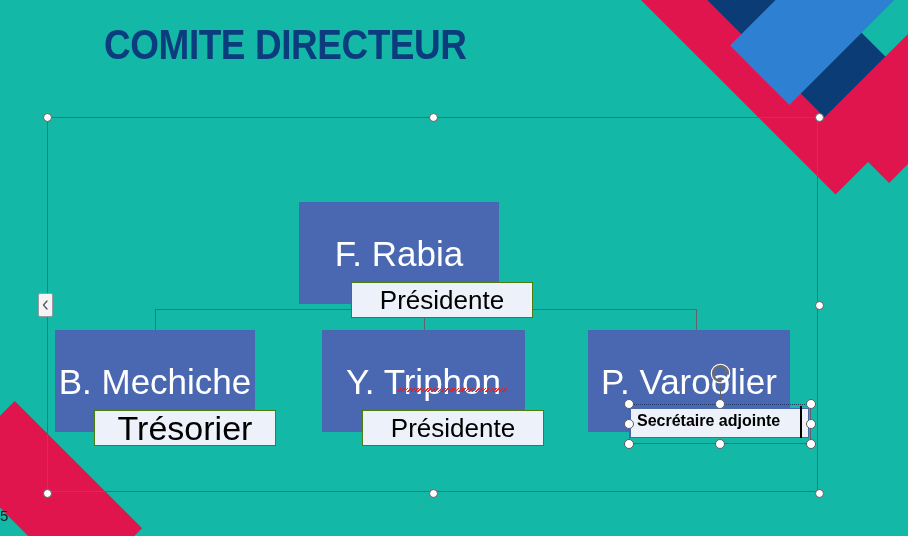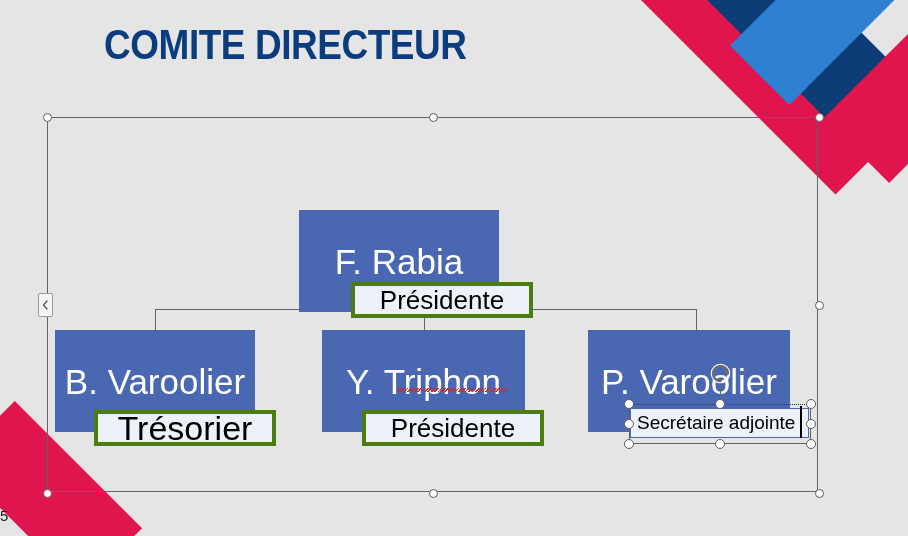--- a/index.html
+++ b/index.html
@@ -14,7 +14,7 @@
     position: relative;
     width: 908px;
     height: 536px;
-    background: #e5e5e5;
+    background: #14b8a6;
     overflow: hidden;
   }
 

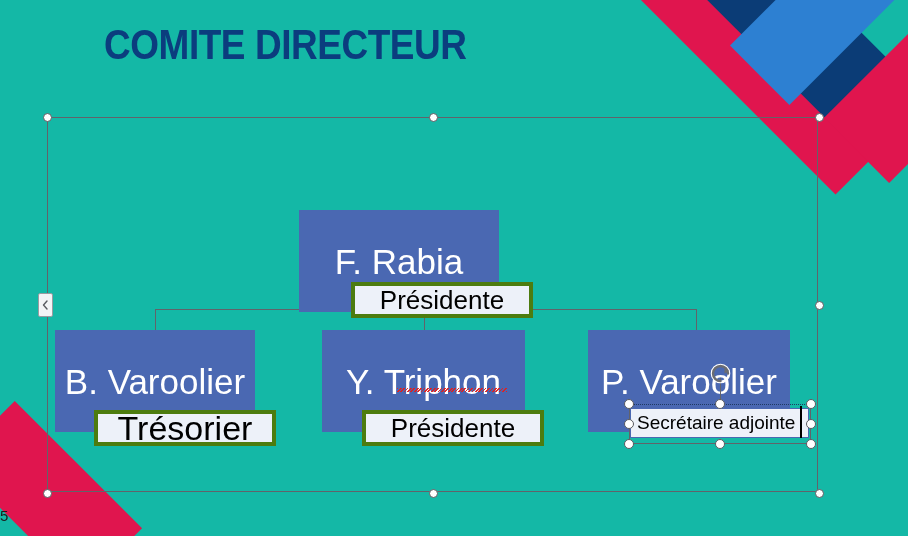--- a/index.html
+++ b/index.html
@@ -182,7 +182,7 @@
   }
 
   
-  #node-president-box   { left: 299px; top: 202px; width: 200px; height: 102px; margin-top: 8px; }
+  #node-president-box   { left: 299px; top: 202px; width: 200px; height: 102px; }
   #node-president-label { left: 351px; top: 282px; width: 182px; height: 36px; font-size: 26px; }
 
   

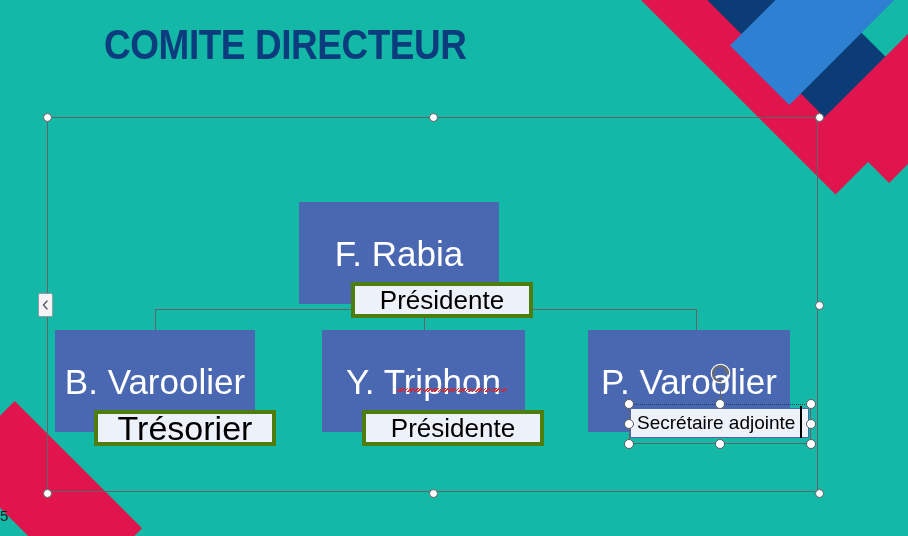--- a/index.html
+++ b/index.html
@@ -171,7 +171,7 @@
   .node-label {
     position: absolute;
     background: #EDF1F9;
-    border: 4px solid #4d7c0f;
+    border: 1px solid #4d7c0f;
     box-sizing: border-box;
     display: flex;
     align-items: center;

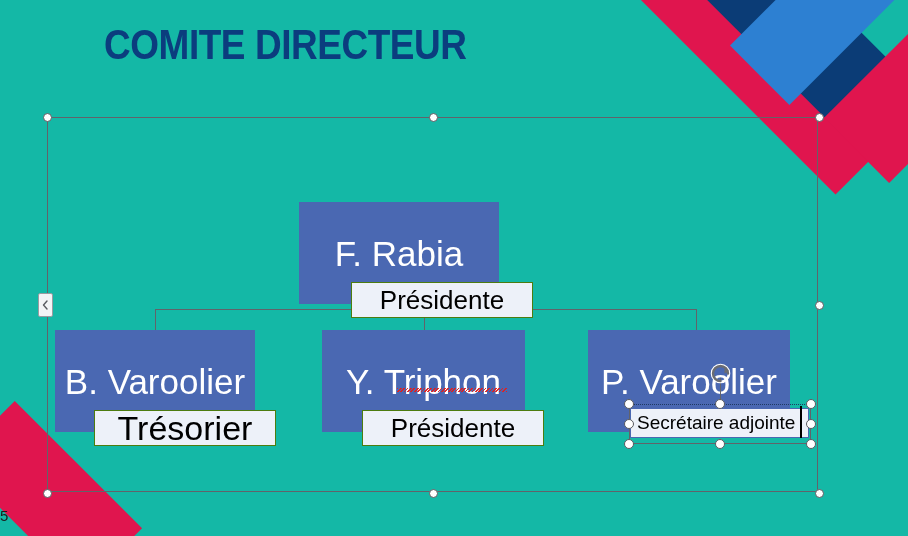--- a/index.html
+++ b/index.html
@@ -326,7 +326,7 @@
   <div class="node-label" id="node-president-label">Présidente</div>
 
   <div class="node-box" id="node-treasurer-box">
-    <span class="node-name centered">B. Varoolier</span>
+    <span class="node-name centered">B. Mechiche</span>
   </div>
   <div class="node-label" id="node-treasurer-label">Trésorier</div>
 

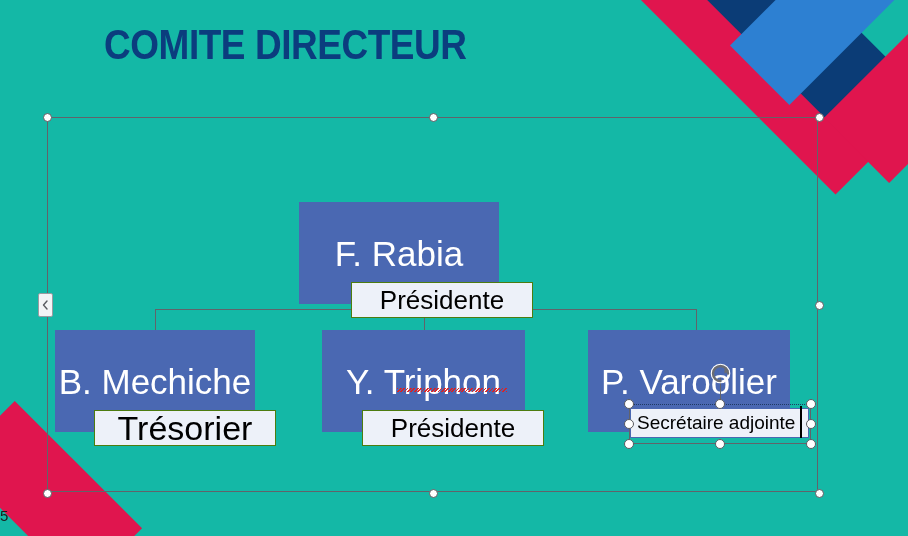--- a/index.html
+++ b/index.html
@@ -232,10 +232,11 @@
     position: absolute;
     left: 8px;
     top: 9px;
-    font-size: 19px;
+    font-size: 16px;
     color: #000000;
     line-height: 1;
     white-space: nowrap;
+    font-weight: bold;
   }
   #text-caret {
     position: absolute;

